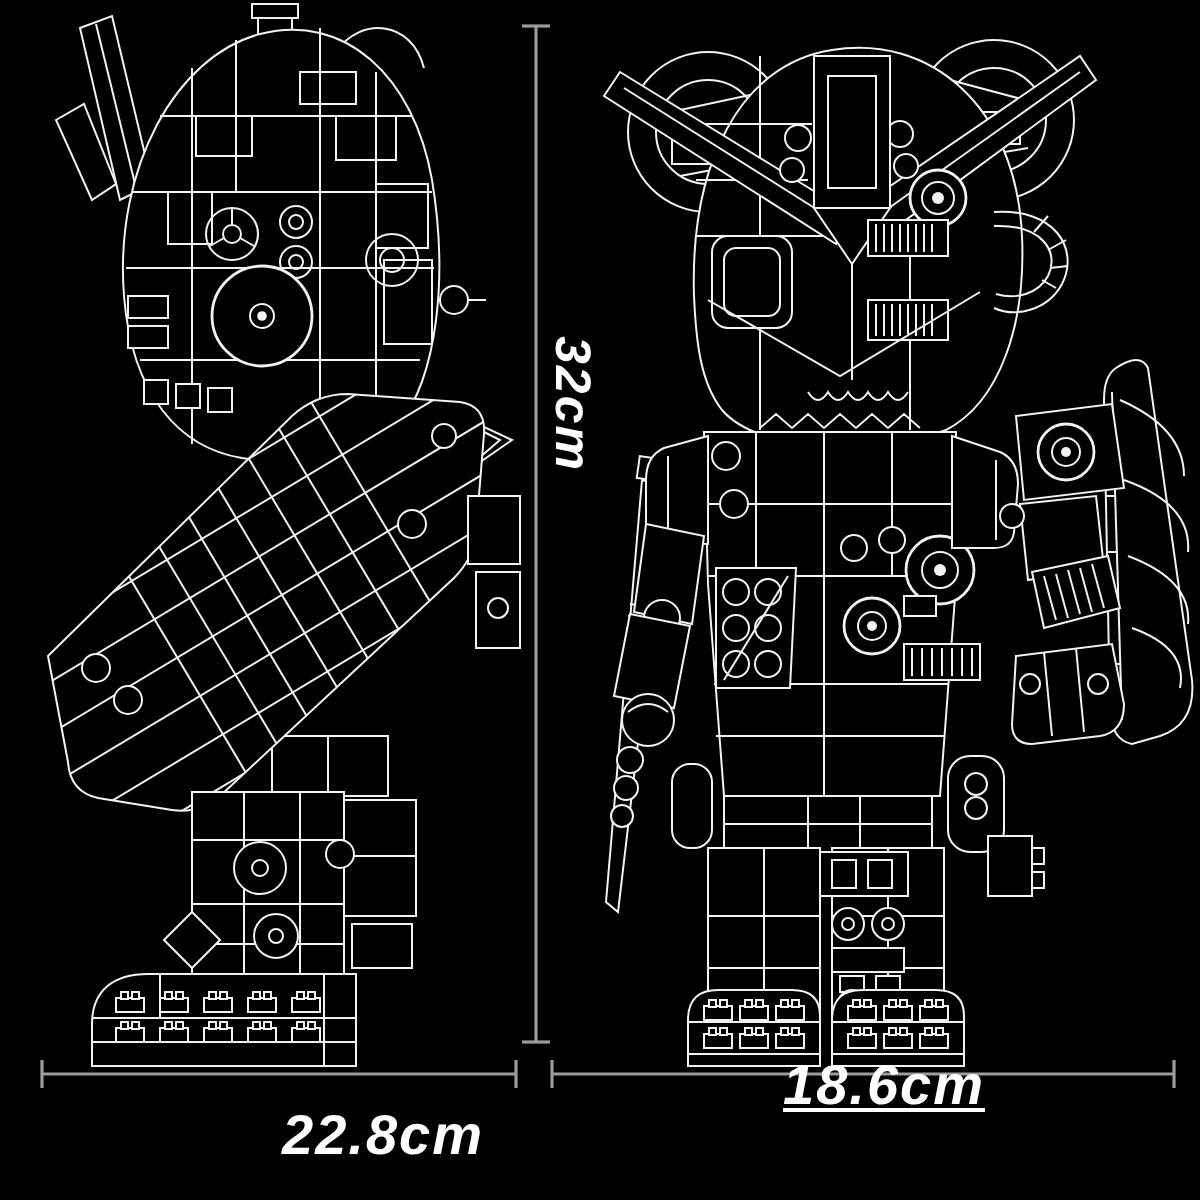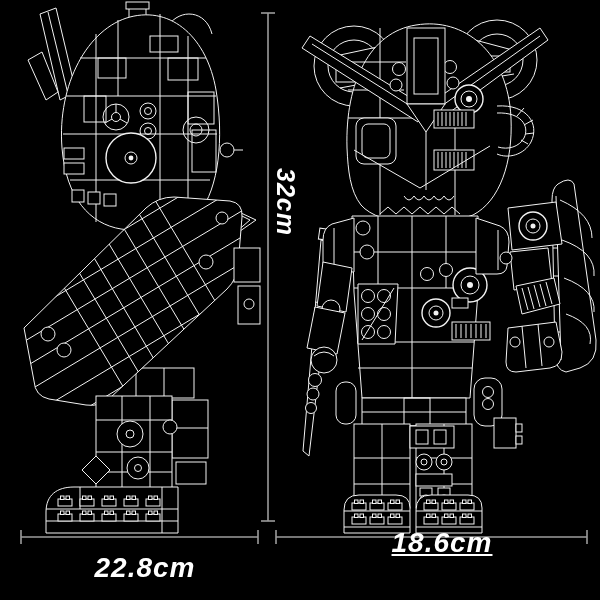--- a/index.html
+++ b/index.html
@@ -8,7 +8,7 @@
   .stage svg{position:absolute;left:0;top:0;}
   .dim-label{position:absolute;color:#fff;font-style:italic;font-weight:700;
              font-size:28px;letter-spacing:1px;text-align:center;line-height:30px;}
-  #label-left{left:65px;top:553px;width:160px;}
+  #label-left{left:82px;top:553px;width:160px;text-align:right;}
   #label-right{left:362px;top:528px;width:160px;text-decoration:underline;}
   #label-height{left:236px;top:187px;width:100px;height:30px;font-size:25px;
                 transform:rotate(90deg);}

